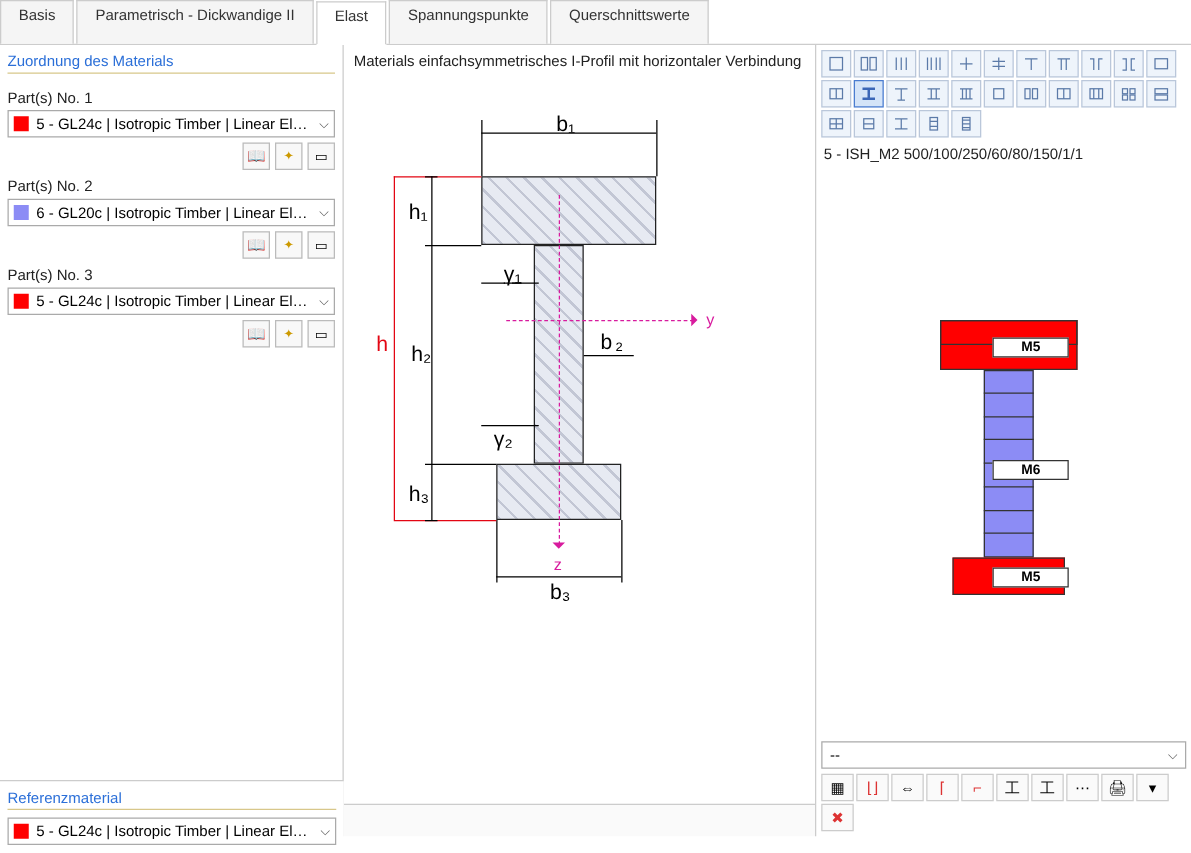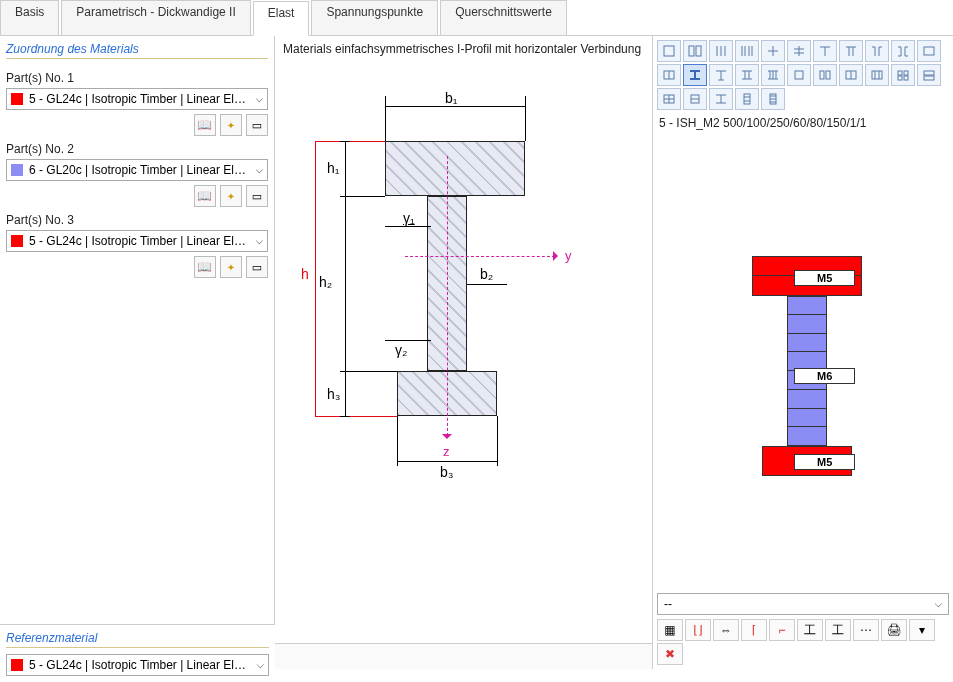--- a/index.html
+++ b/index.html
@@ -61,7 +61,6 @@
     border-bottom: 1px solid #d8c78a;
     padding-bottom: 2px;
     margin-bottom: 6px;
-    font-style: italic;
   }
   .part-label {
     font-size: 12px;

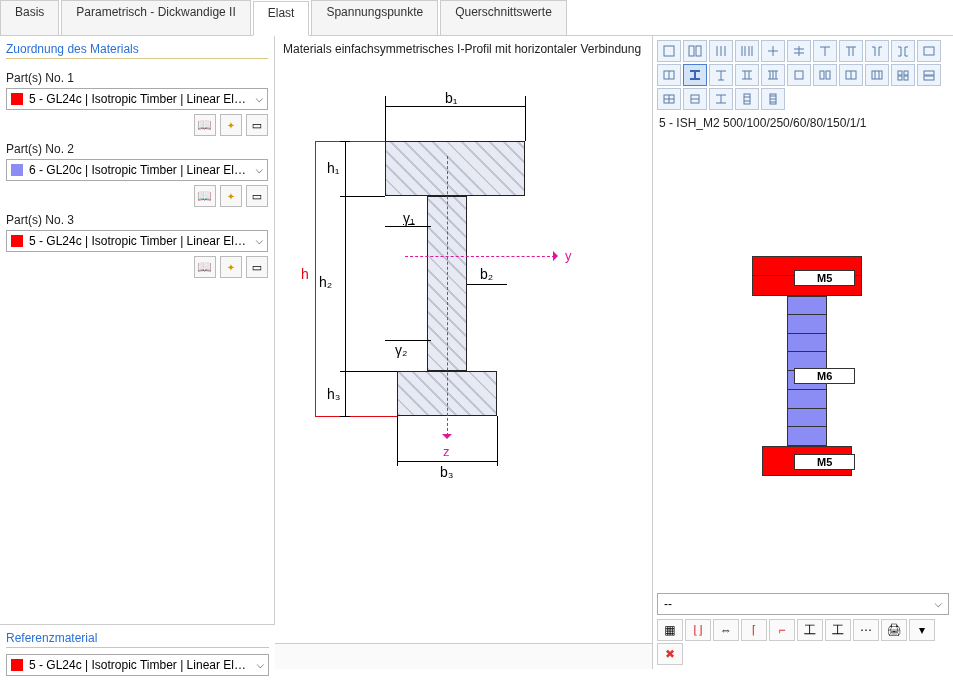--- a/index.html
+++ b/index.html
@@ -149,7 +149,7 @@
   .flange-bot { left: 112px; top: 305px; width: 100px; height: 45px; }
   .dim-label {
     position: absolute;
-    font-size: 14px;
+    font-size: 17px;
     background: transparent;
     text-align: center;
   }

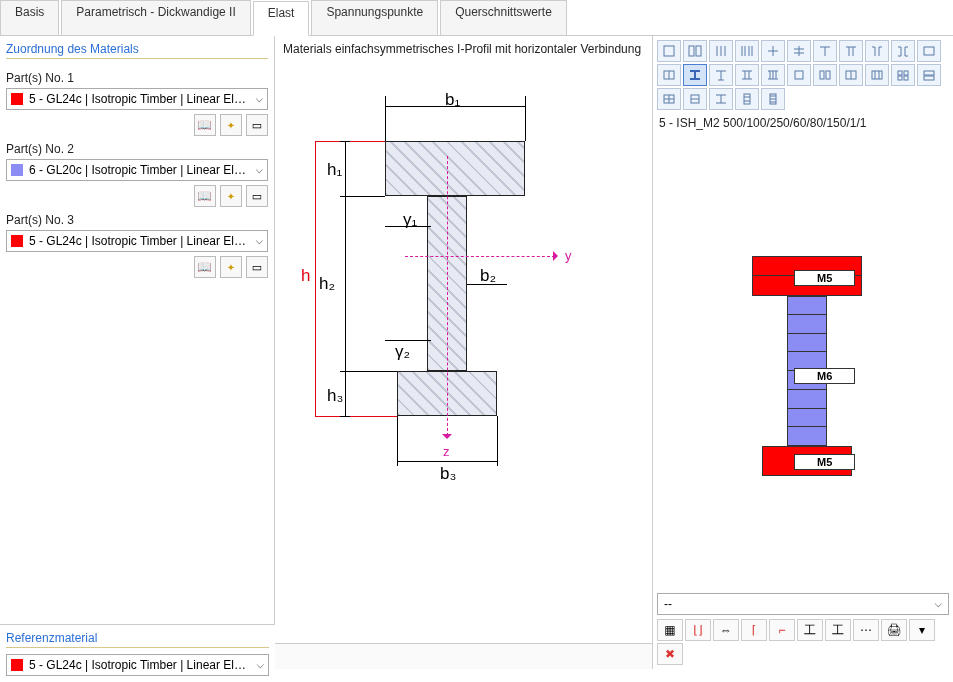--- a/index.html
+++ b/index.html
@@ -346,7 +346,7 @@
         <div style="position:absolute; left:55px; top:305px; width:57px; height:1px; background:#000;"></div>
         <div style="position:absolute; left:55px; top:350px; width:10px; height:1px; background:#000;"></div>
         <div class="dim-label" style="left:42px; top:94px;">h₁</div>
-        <div class="dim-label" style="left:34px; top:208px;">h₂</div>
+        <div class="dim-label" style="left:44px; top:208px;">h₂</div>
         <div class="dim-label" style="left:42px; top:320px;">h₃</div>
 
         <div class="dim-label" style="left:118px; top:144px;text-decoration:underline;">γ₁</div>

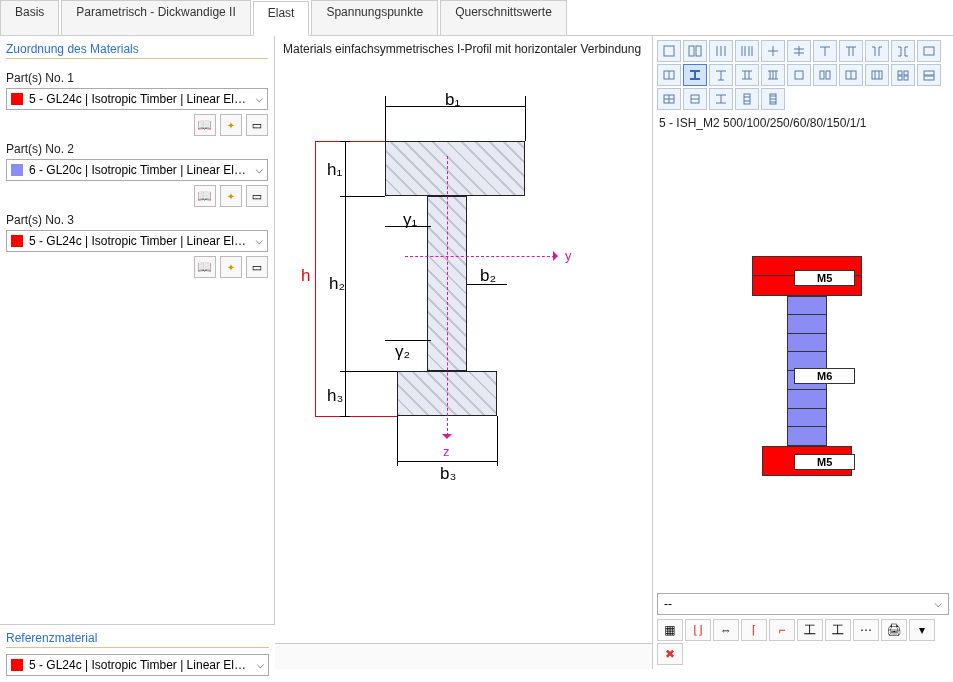--- a/index.html
+++ b/index.html
@@ -328,7 +328,7 @@
         <div class="dim-label" style="left:160px; top:24px;">b₁</div>
 
         <div style="position:absolute; left:182px; top:218px; width:40px; height:1px; background:#000;"></div>
-        <div class="dim-label" style="left:195px; top:200px;">b₂</div>
+        <div class="dim-label" style="left:195px; top:200px;font-family:Liberation Mono, monospace;">b₂</div>
 
         <div style="position:absolute; left:112px; top:395px; width:100px; height:1px; background:#000;"></div>
         <div style="position:absolute; left:112px; top:350px; width:1px; height:50px; background:#000;"></div>

